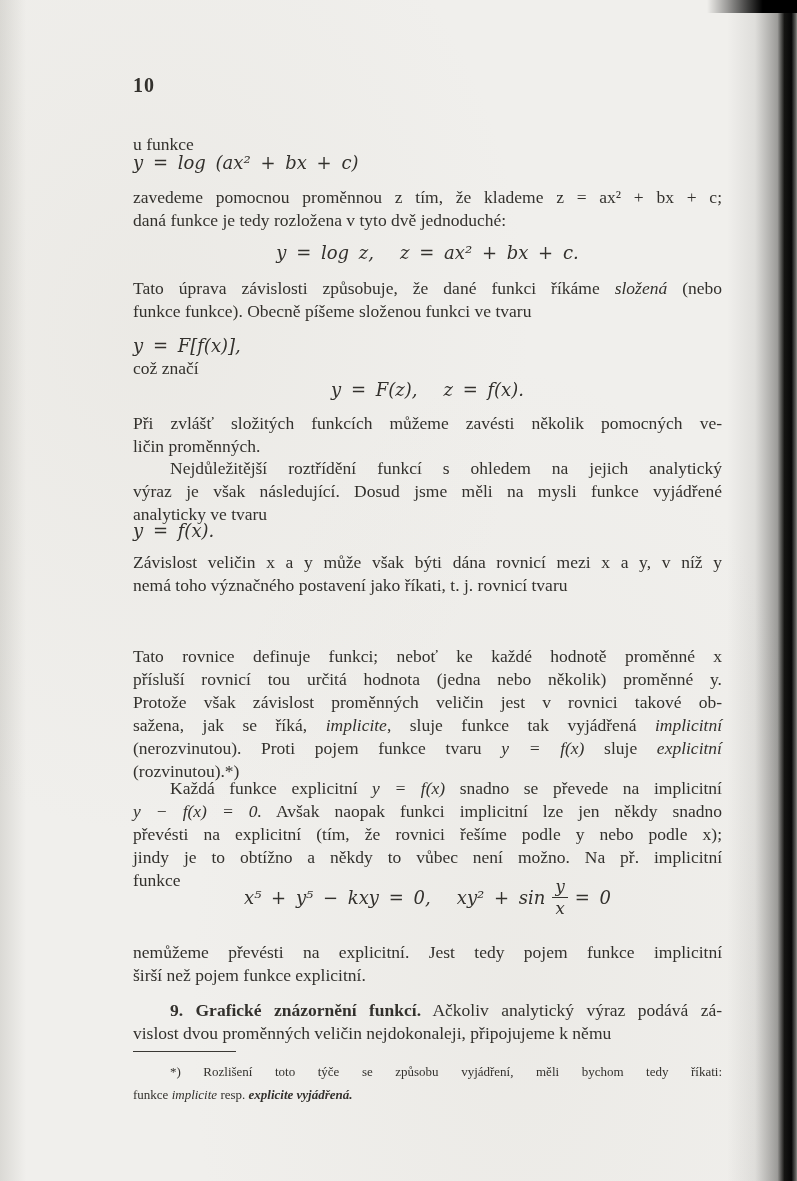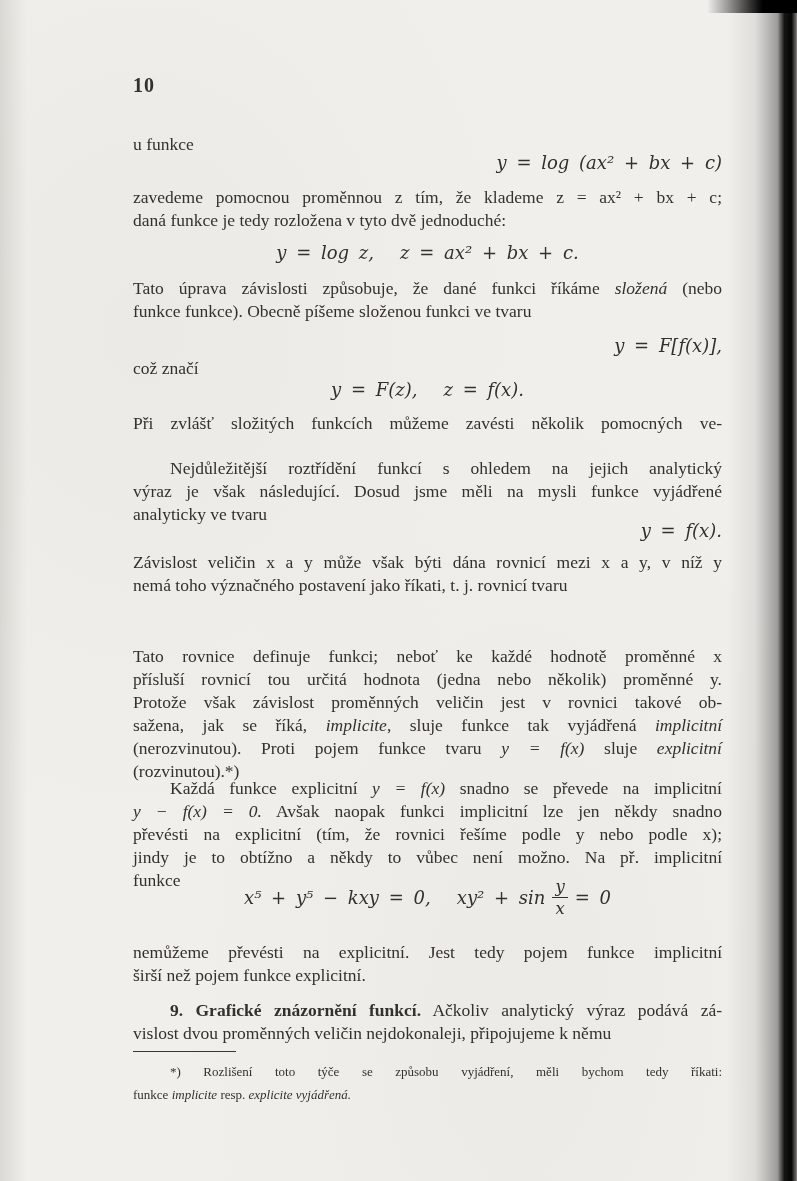--- a/index.html
+++ b/index.html
@@ -44,7 +44,7 @@
   .formula, .formula-row {
     font-family:"DejaVu Serif",serif;
     font-style:italic; font-size:18px; line-height:26px;
-    word-spacing:4px; text-align:right;
+    word-spacing:4px; text-align:left;
   }
   .formula-row { display:flex; justify-content:center; align-items:center; gap:26px; }
   .fpart { display:inline-flex; align-items:center; gap:7px; }

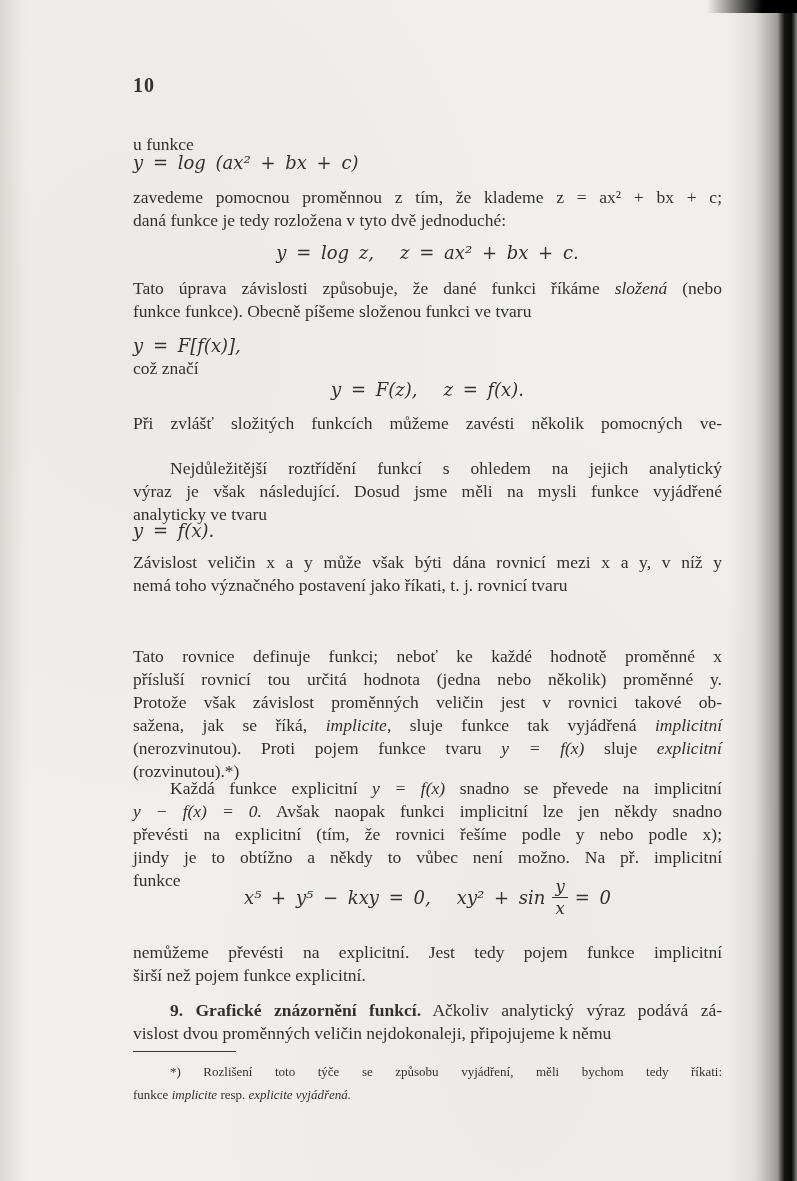--- a/index.html
+++ b/index.html
@@ -102,6 +102,7 @@
 
     <div class="blk" style="top:412px">
       <div class="ln">Při zvlášť složitých funkcích můžeme zavésti několik pomocných ve-</div>
+      <div class="ln plain">ličin proměnných.</div>
     </div>
 
     <div class="blk" style="top:457px">

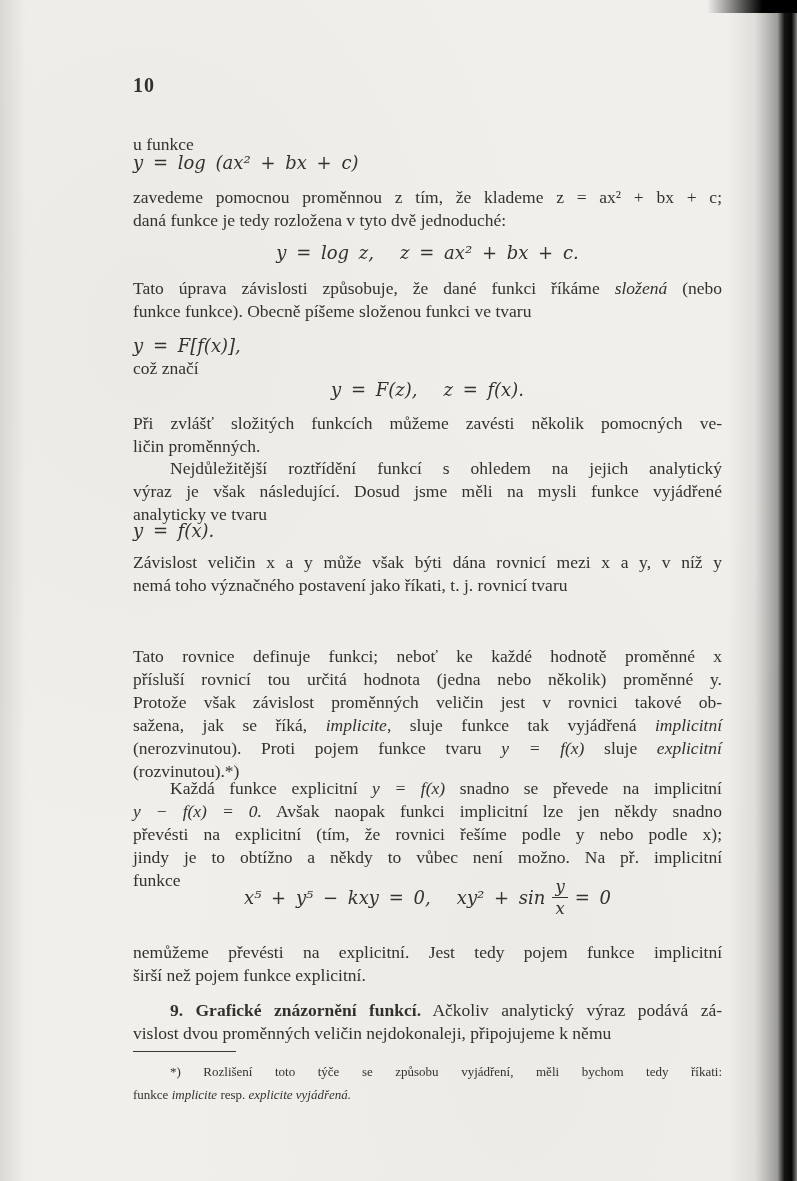--- a/index.html
+++ b/index.html
@@ -39,7 +39,7 @@
   .ln.plain { text-align:left; text-align-last:left; }
   .ln.indent { padding-left:37px; }
   .em { font-style:italic; }
-  .boldem { font-style:italic; font-weight:normal;margin-top:16px; }
+  .boldem { font-style:italic; font-weight:bold;margin-top:16px; }
   .bold { font-weight:bold; }
   .formula, .formula-row {
     font-family:"DejaVu Serif",serif;

